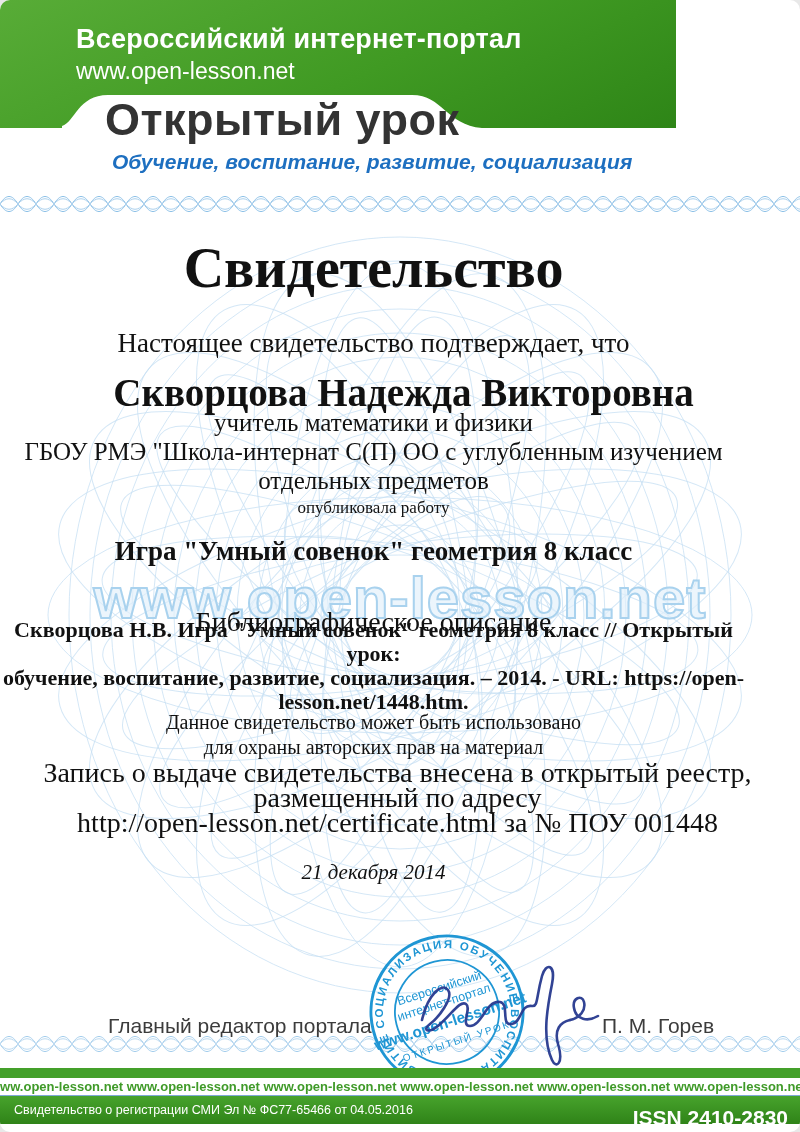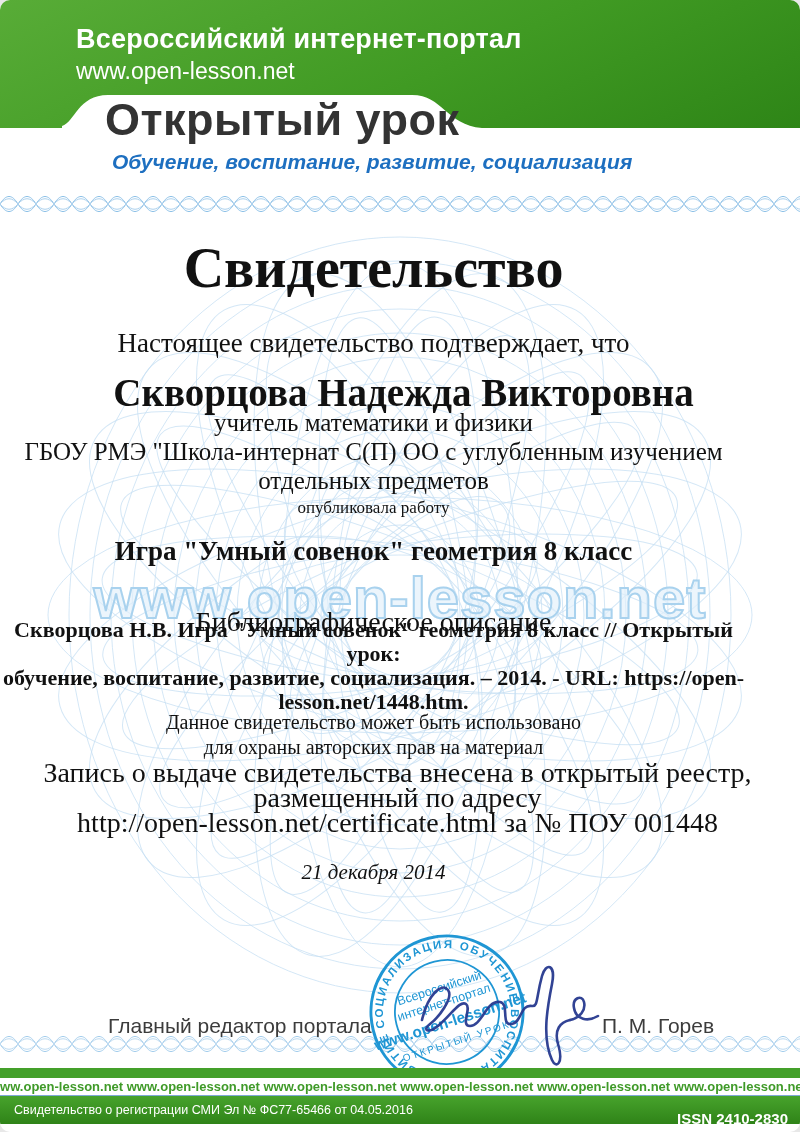--- a/index.html
+++ b/index.html
@@ -9,7 +9,7 @@
     font-family:"Liberation Sans",sans-serif;
   }
   
-  .hdr{position:absolute;top:0;left:0;width:800px;height:128px;
+  .hdr{position:absolute;top:0;left:0;width:676px;height:128px;
     background:linear-gradient(155deg,#58ac37 0%,#409a23 55%,#2e8517 100%);z-index:4;}
   .hdr-title{position:absolute;left:76px;top:24px;color:#fff;font-size:27px;font-weight:bold;letter-spacing:.2px;}
   .hdr-url{position:absolute;left:76px;top:58px;color:#fff;font-size:23px;font-weight:normal;}

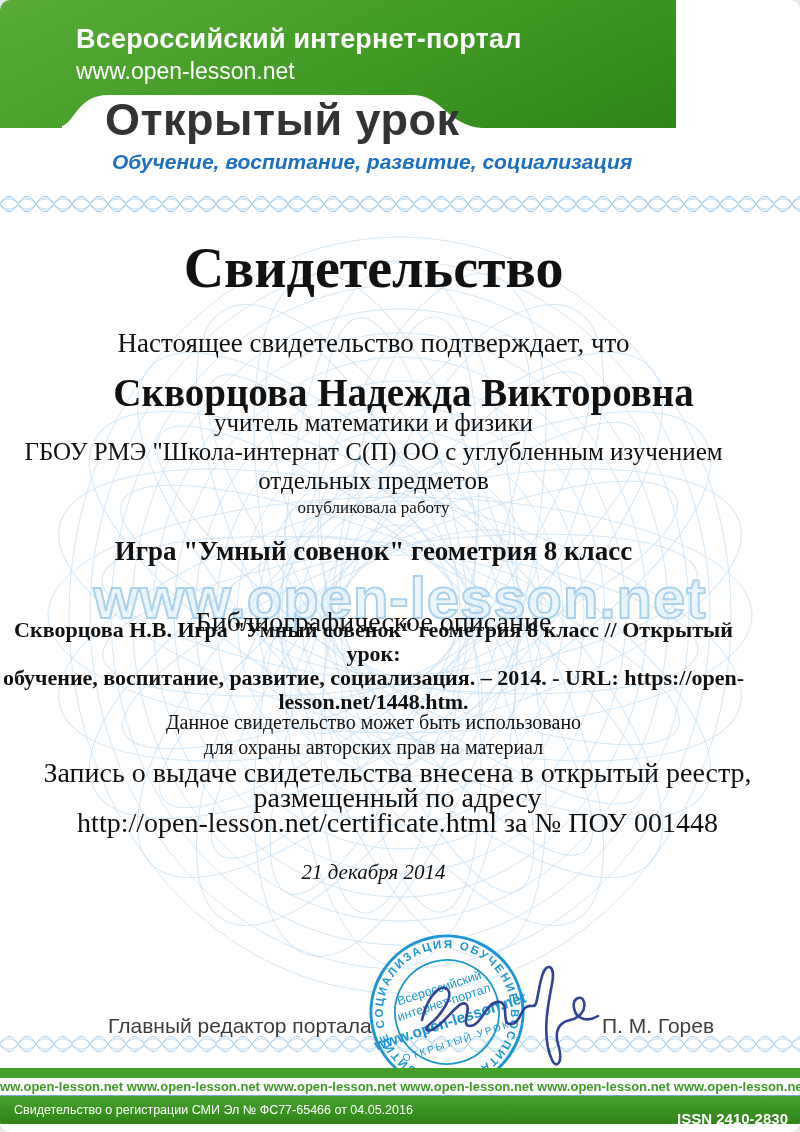--- a/index.html
+++ b/index.html
@@ -54,7 +54,7 @@
   .ftr-bottom{height:28px;background:linear-gradient(180deg,#47a32c,#2f8318);
     display:flex;justify-content:space-between;align-items:center;padding:0 12px 0 14px;box-sizing:border-box;}
   .ftr-reg{color:#fff;font-size:12.5px;}
-  .ftr-issn{color:#fff;font-size:15px;font-weight:bold;margin-top:16px;}
+  .ftr-issn{color:#fff;font-size:21px;font-weight:bold;margin-top:16px;}
 </style>
 </head>
 <body>

